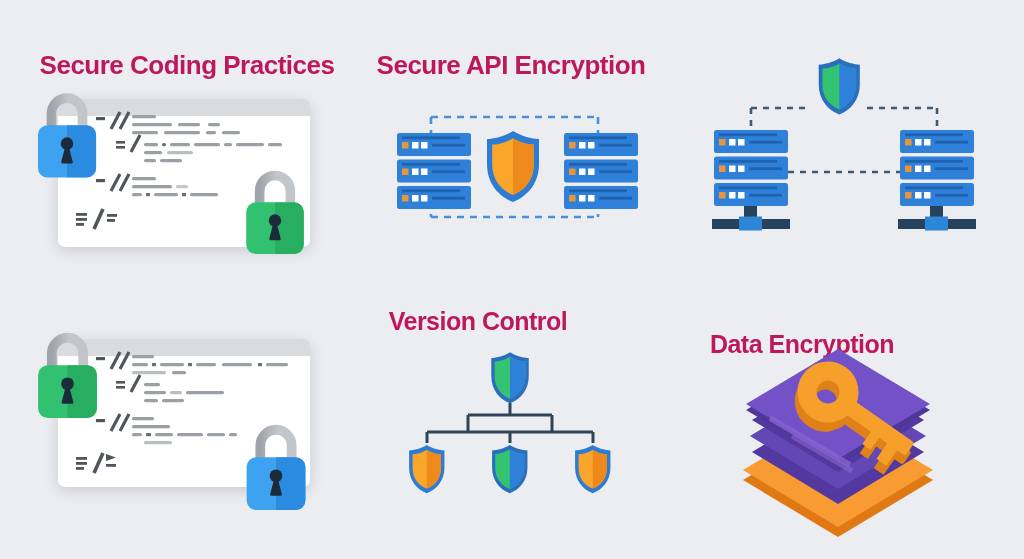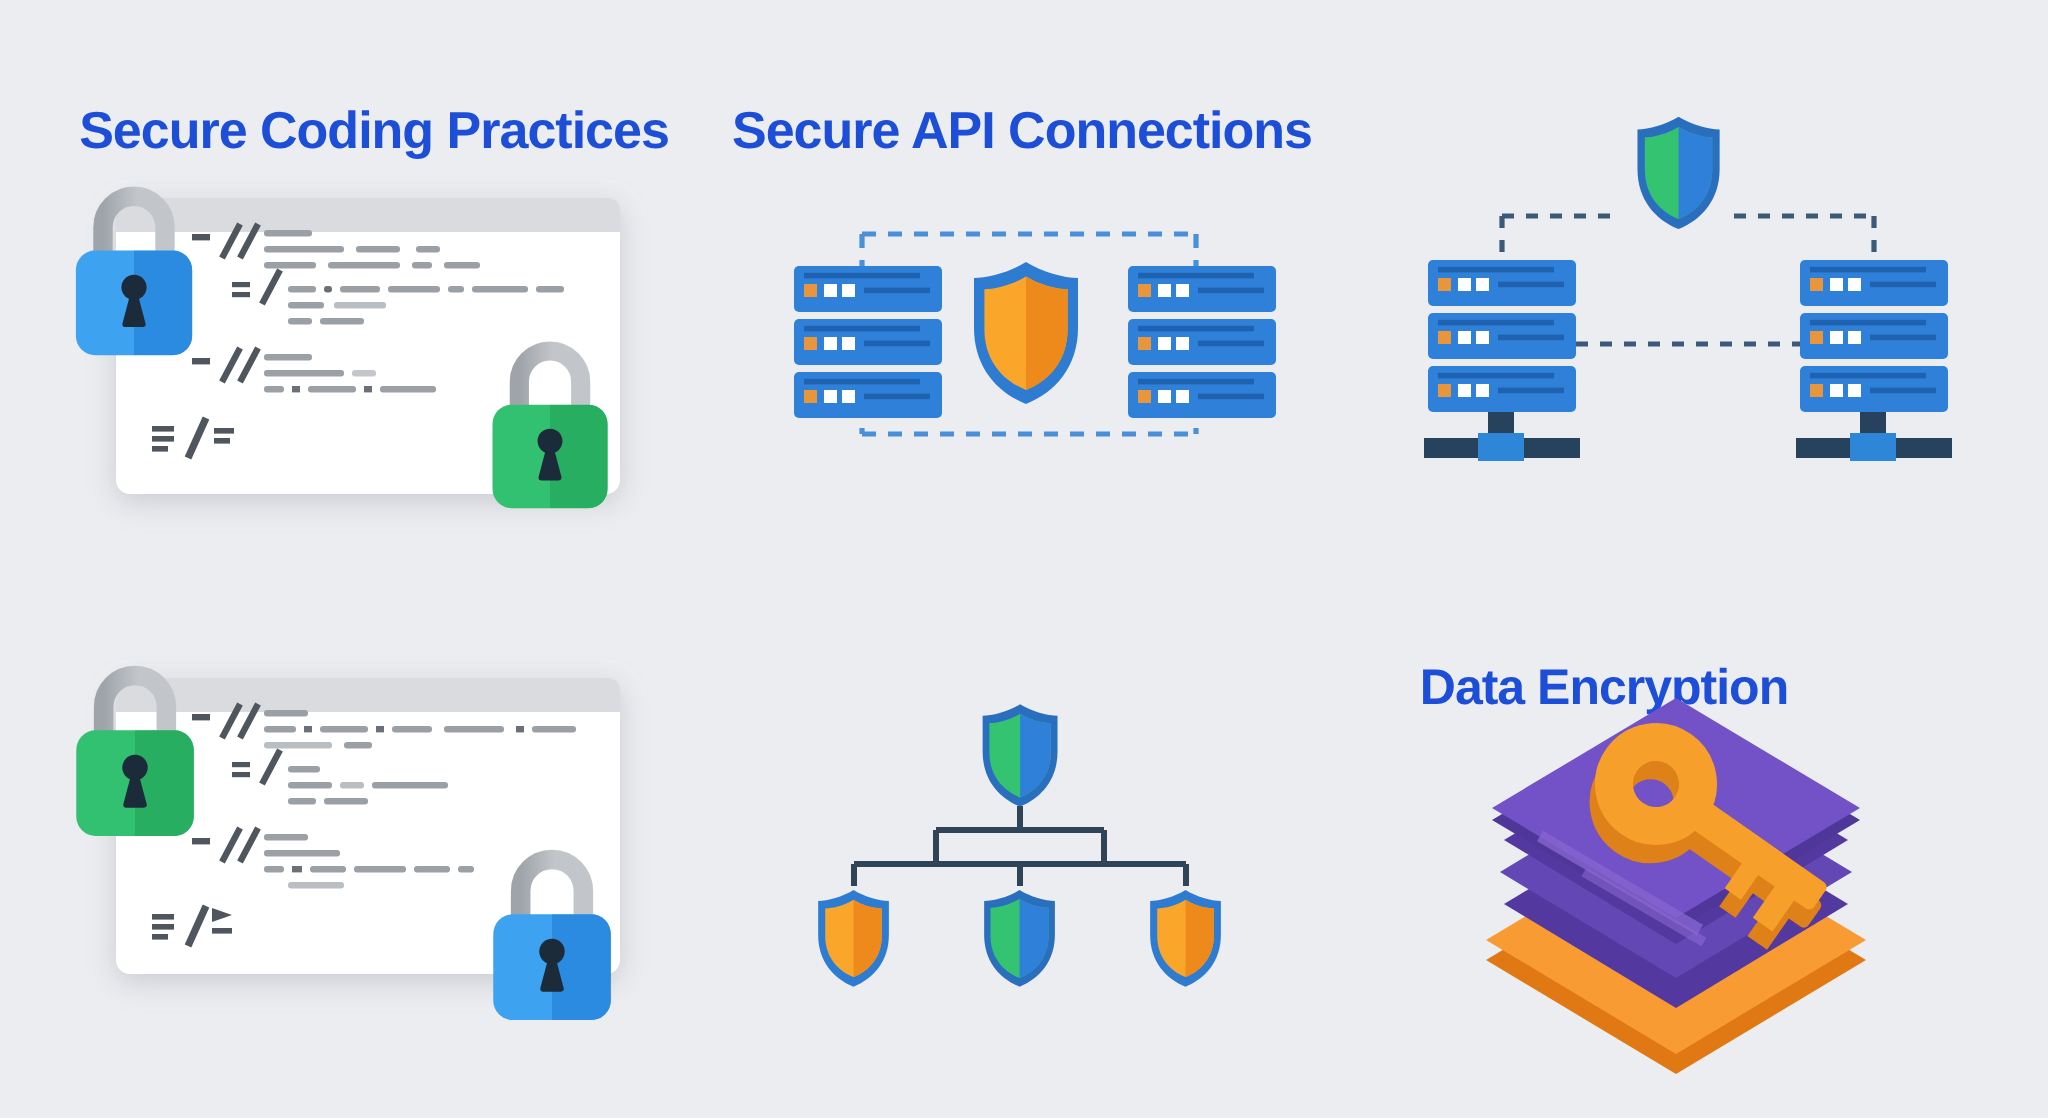--- a/index.html
+++ b/index.html
@@ -6,7 +6,7 @@
   .canvas{position:relative;width:1024px;height:559px;background:#ECEDF0;overflow:hidden;
           font-family:"Liberation Sans",sans-serif;}
   .title{position:absolute;transform:translateX(-50%);white-space:nowrap;
-         font-weight:bold;color:#1d4ed8;letter-spacing:-0.5px;}
+         font-weight:bold;color:#be185d;letter-spacing:-0.5px;}
   .t-lg{font-size:26px;}
   .t-md{font-size:25px;}
   .abs{position:absolute;}

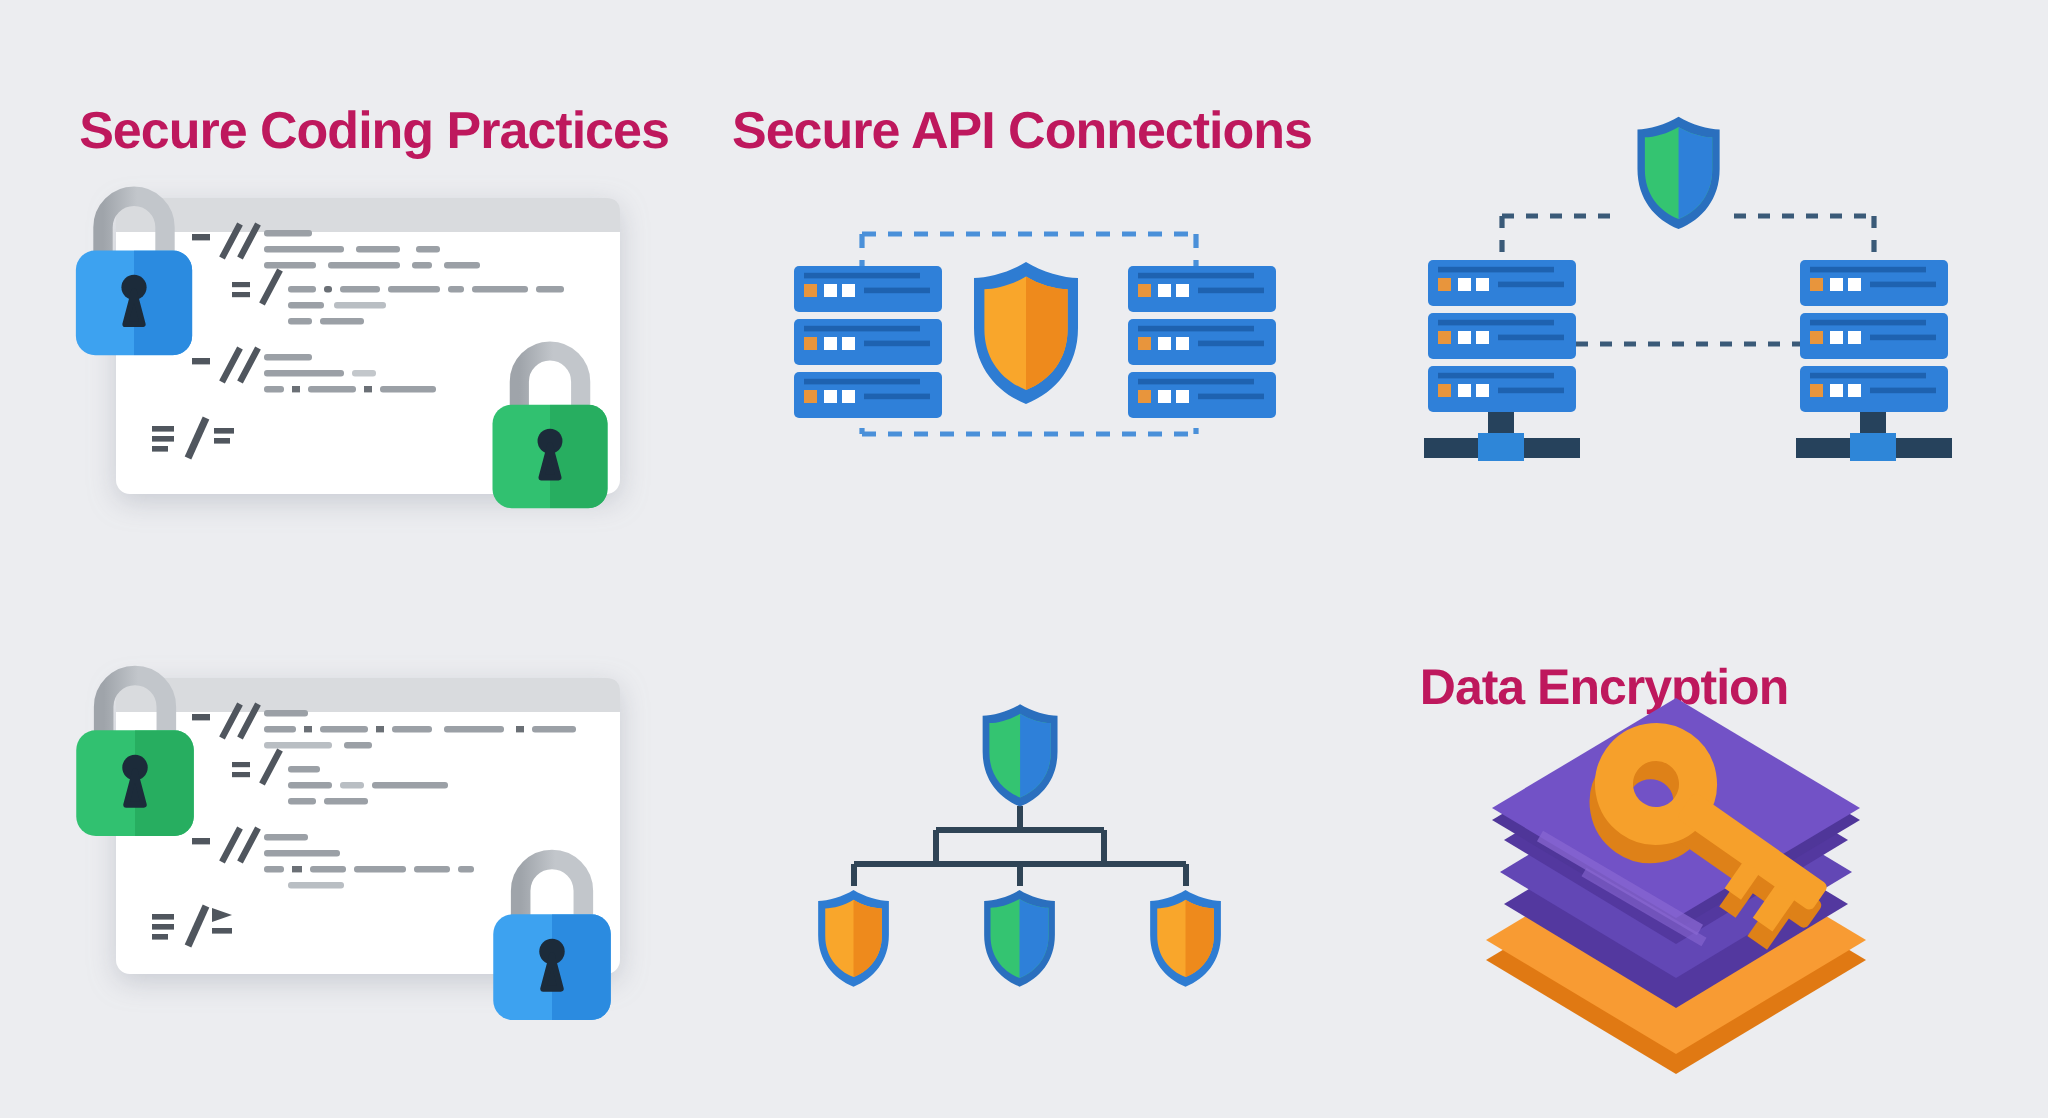--- a/index.html
+++ b/index.html
@@ -19,7 +19,7 @@
 <div class="canvas">
 
   <div class="title t-lg" style="left:187px;top:50px;">Secure Coding Practices</div>
-  <div class="title t-lg" style="left:511px;top:50px;">Secure API Connections</div>
+  <div class="title t-lg" style="left:511px;top:50px;">Secure API Encryption</div>
   <div class="title t-md" style="left:802px;top:305px;margin-top:25px;">Data Encryption</div>
 
   <svg class="abs card-shadow" style="left:58px;top:99px;" width="252" height="150" viewBox="0 0 252 150">

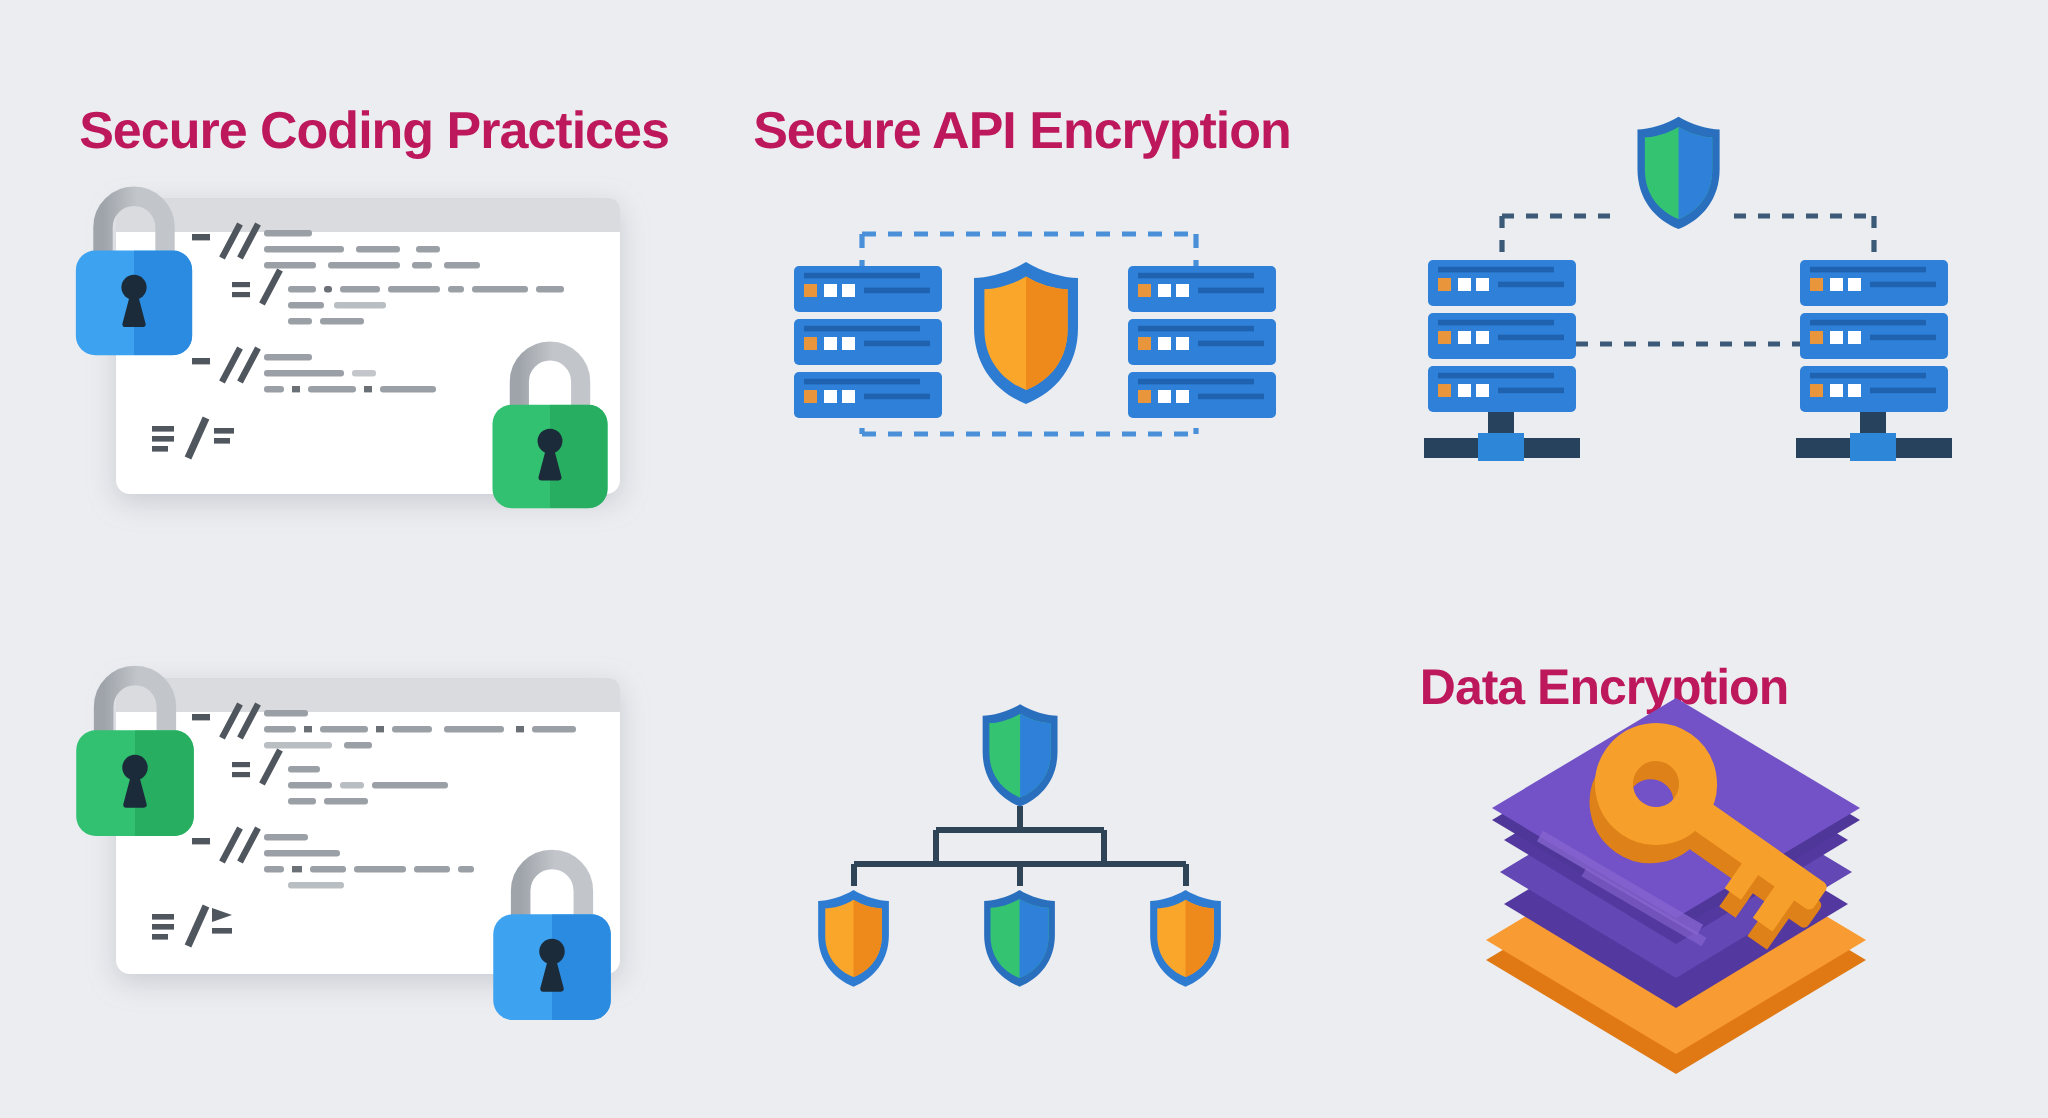--- a/index.html
+++ b/index.html
@@ -20,6 +20,7 @@
 
   <div class="title t-lg" style="left:187px;top:50px;">Secure Coding Practices</div>
   <div class="title t-lg" style="left:511px;top:50px;">Secure API Encryption</div>
+  <div class="title t-md" style="left:478px;top:307px;">Version Control</div>
   <div class="title t-md" style="left:802px;top:305px;margin-top:25px;">Data Encryption</div>
 
   <svg class="abs card-shadow" style="left:58px;top:99px;" width="252" height="150" viewBox="0 0 252 150">

